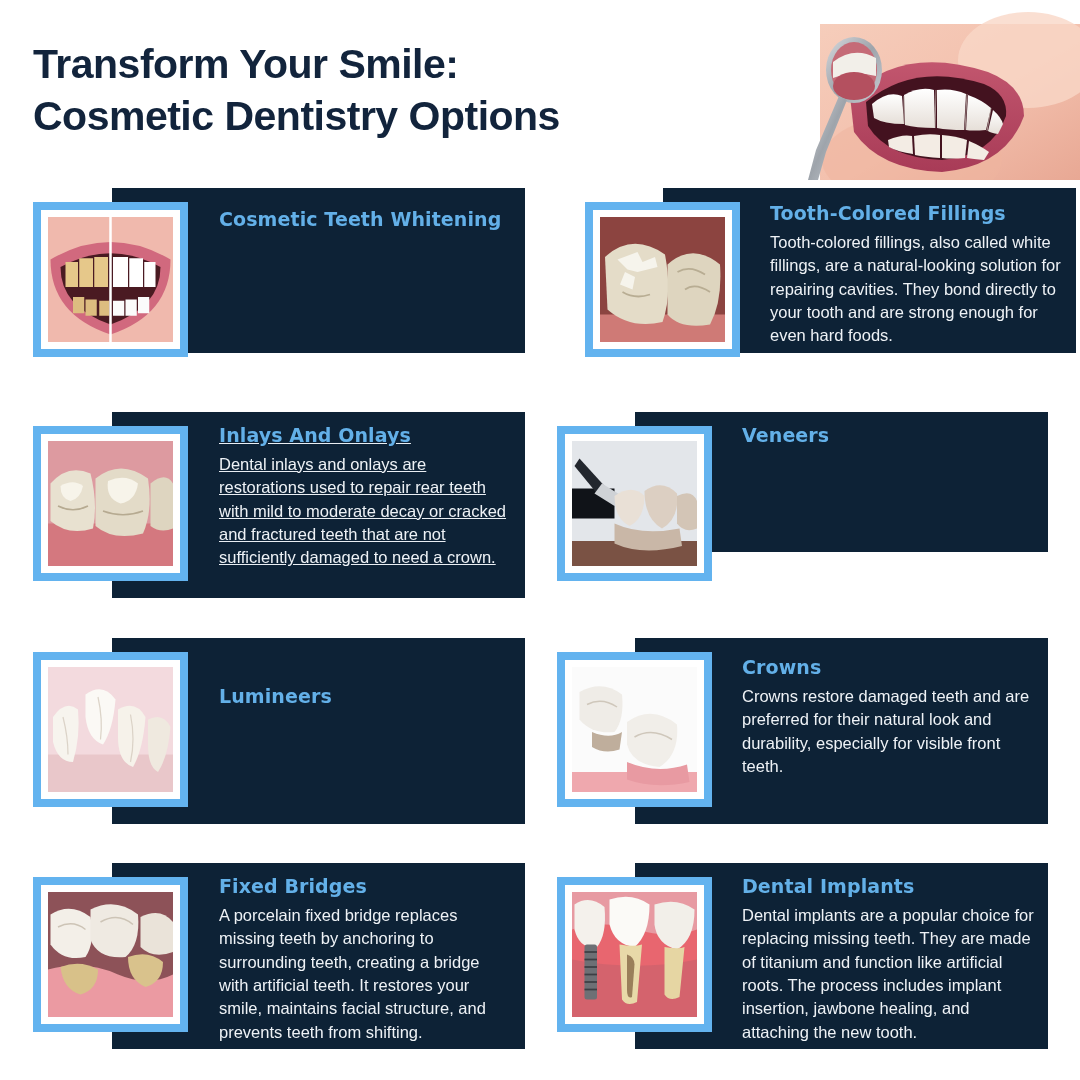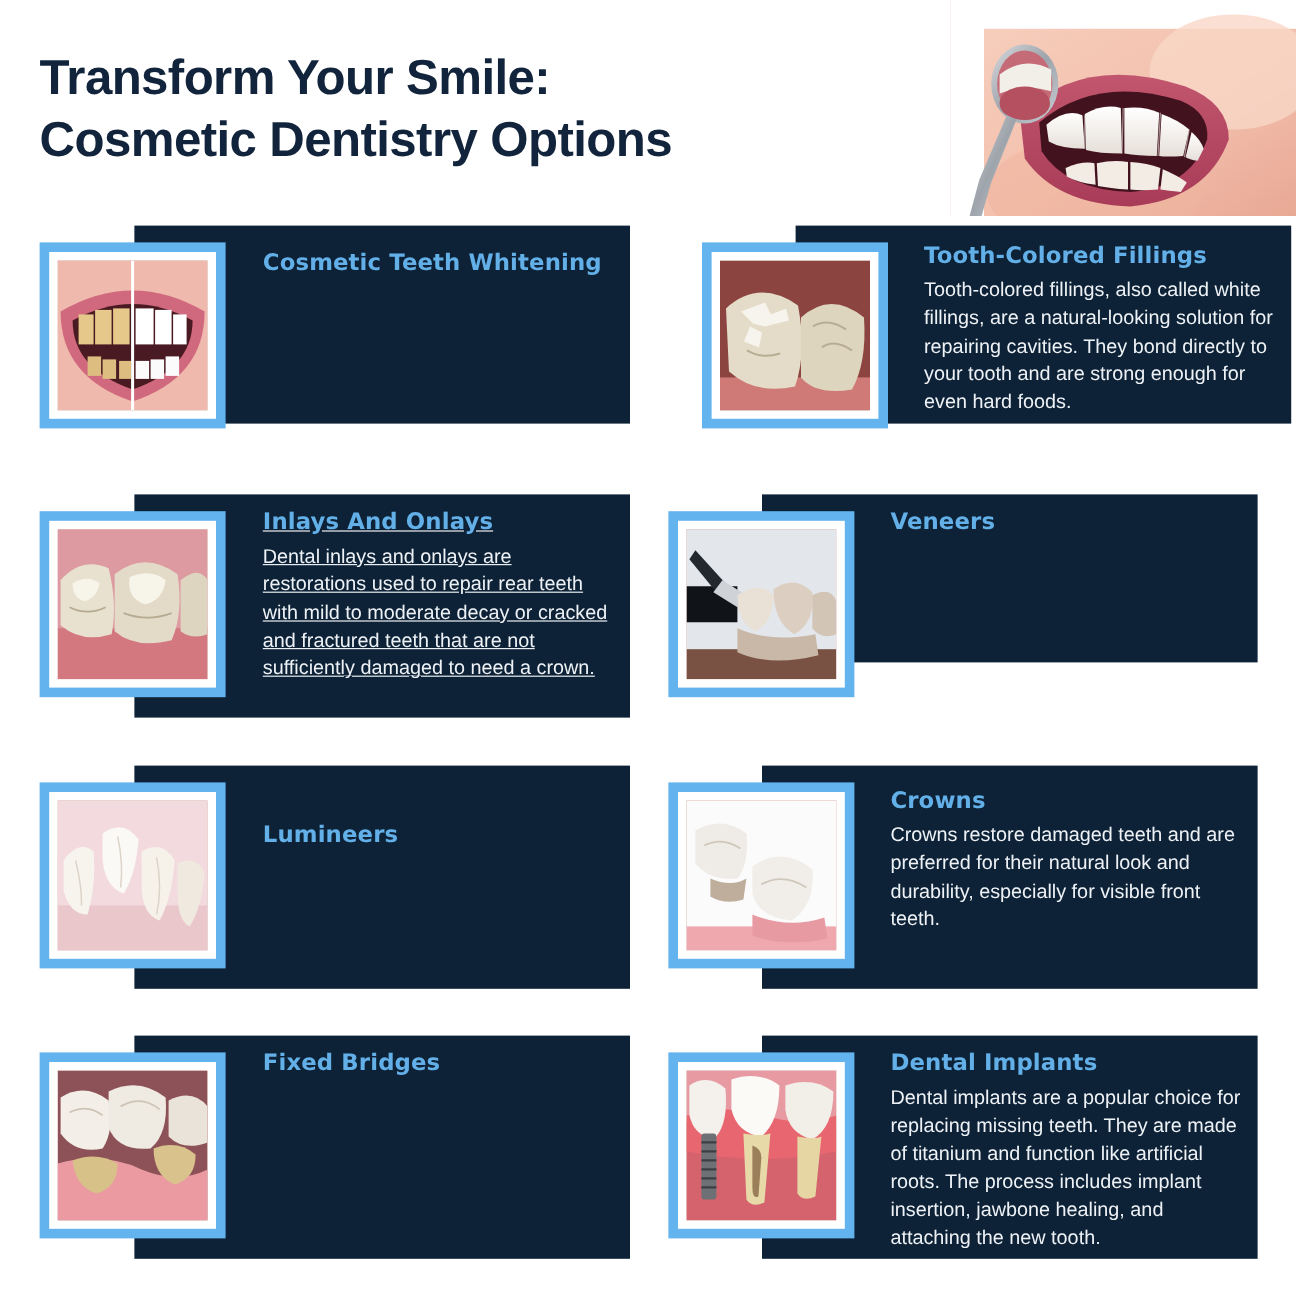--- a/index.html
+++ b/index.html
@@ -351,6 +351,7 @@
     </div>
     <div class="body" style="left:219px; top:12px; width:292px;">
       <div class="card-title">Fixed Bridges</div>
+      <div class="card-text">A porcelain fixed bridge replaces missing teeth by anchoring to surrounding teeth, creating a bridge with artificial teeth. It restores your smile, maintains facial structure, and prevents teeth from shifting.</div>
     </div>
   </div>
 

